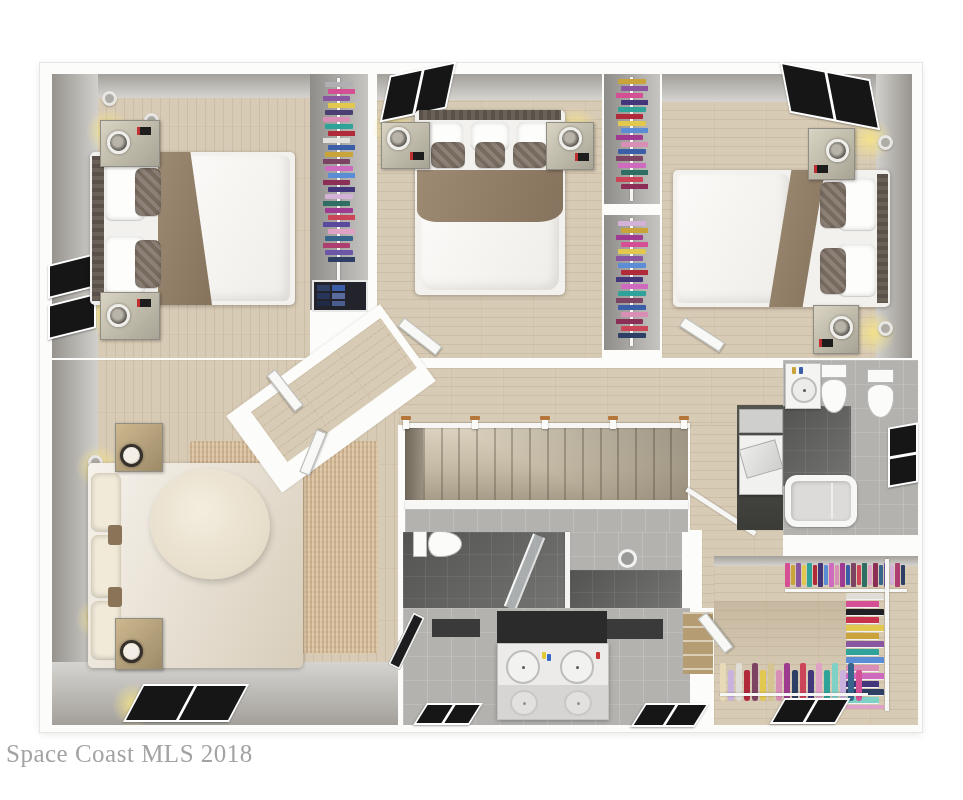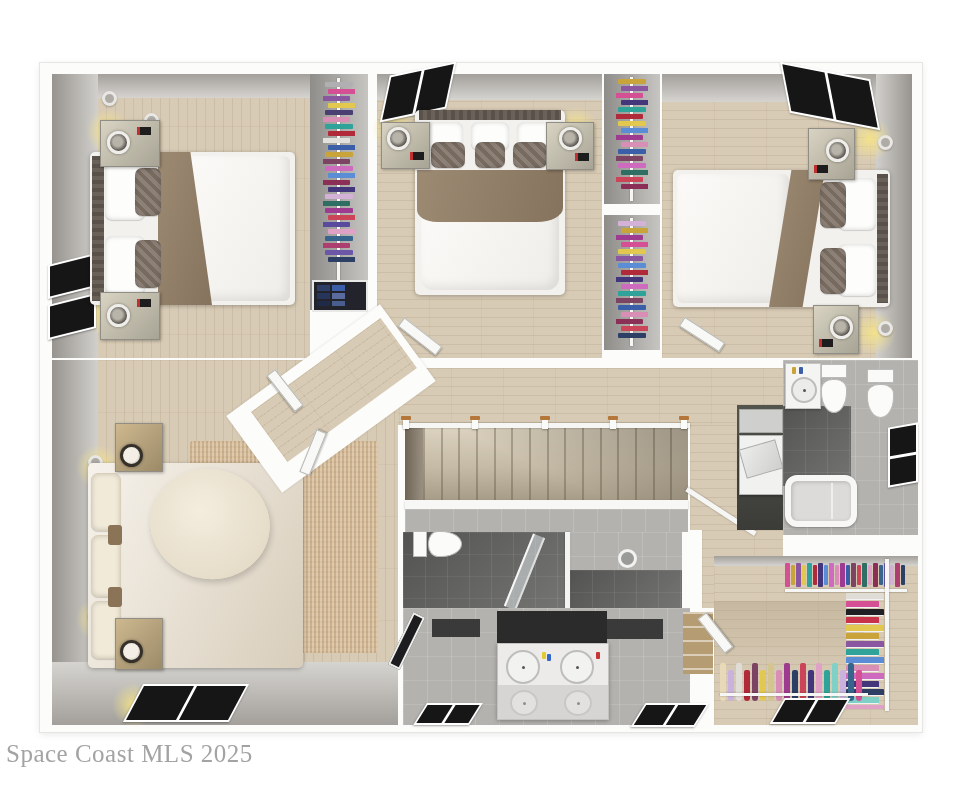--- a/index.html
+++ b/index.html
@@ -511,7 +511,7 @@
 
  </div>
 
- <div class="watermark" style="left:6px;top:740px;font-size:25px;">Space Coast MLS 2025</div>
+ <div class="watermark" style="left:6px;top:740px;font-size:25px;">Space Coast MLS 2018</div>
 </div>
 
 </body></html>

